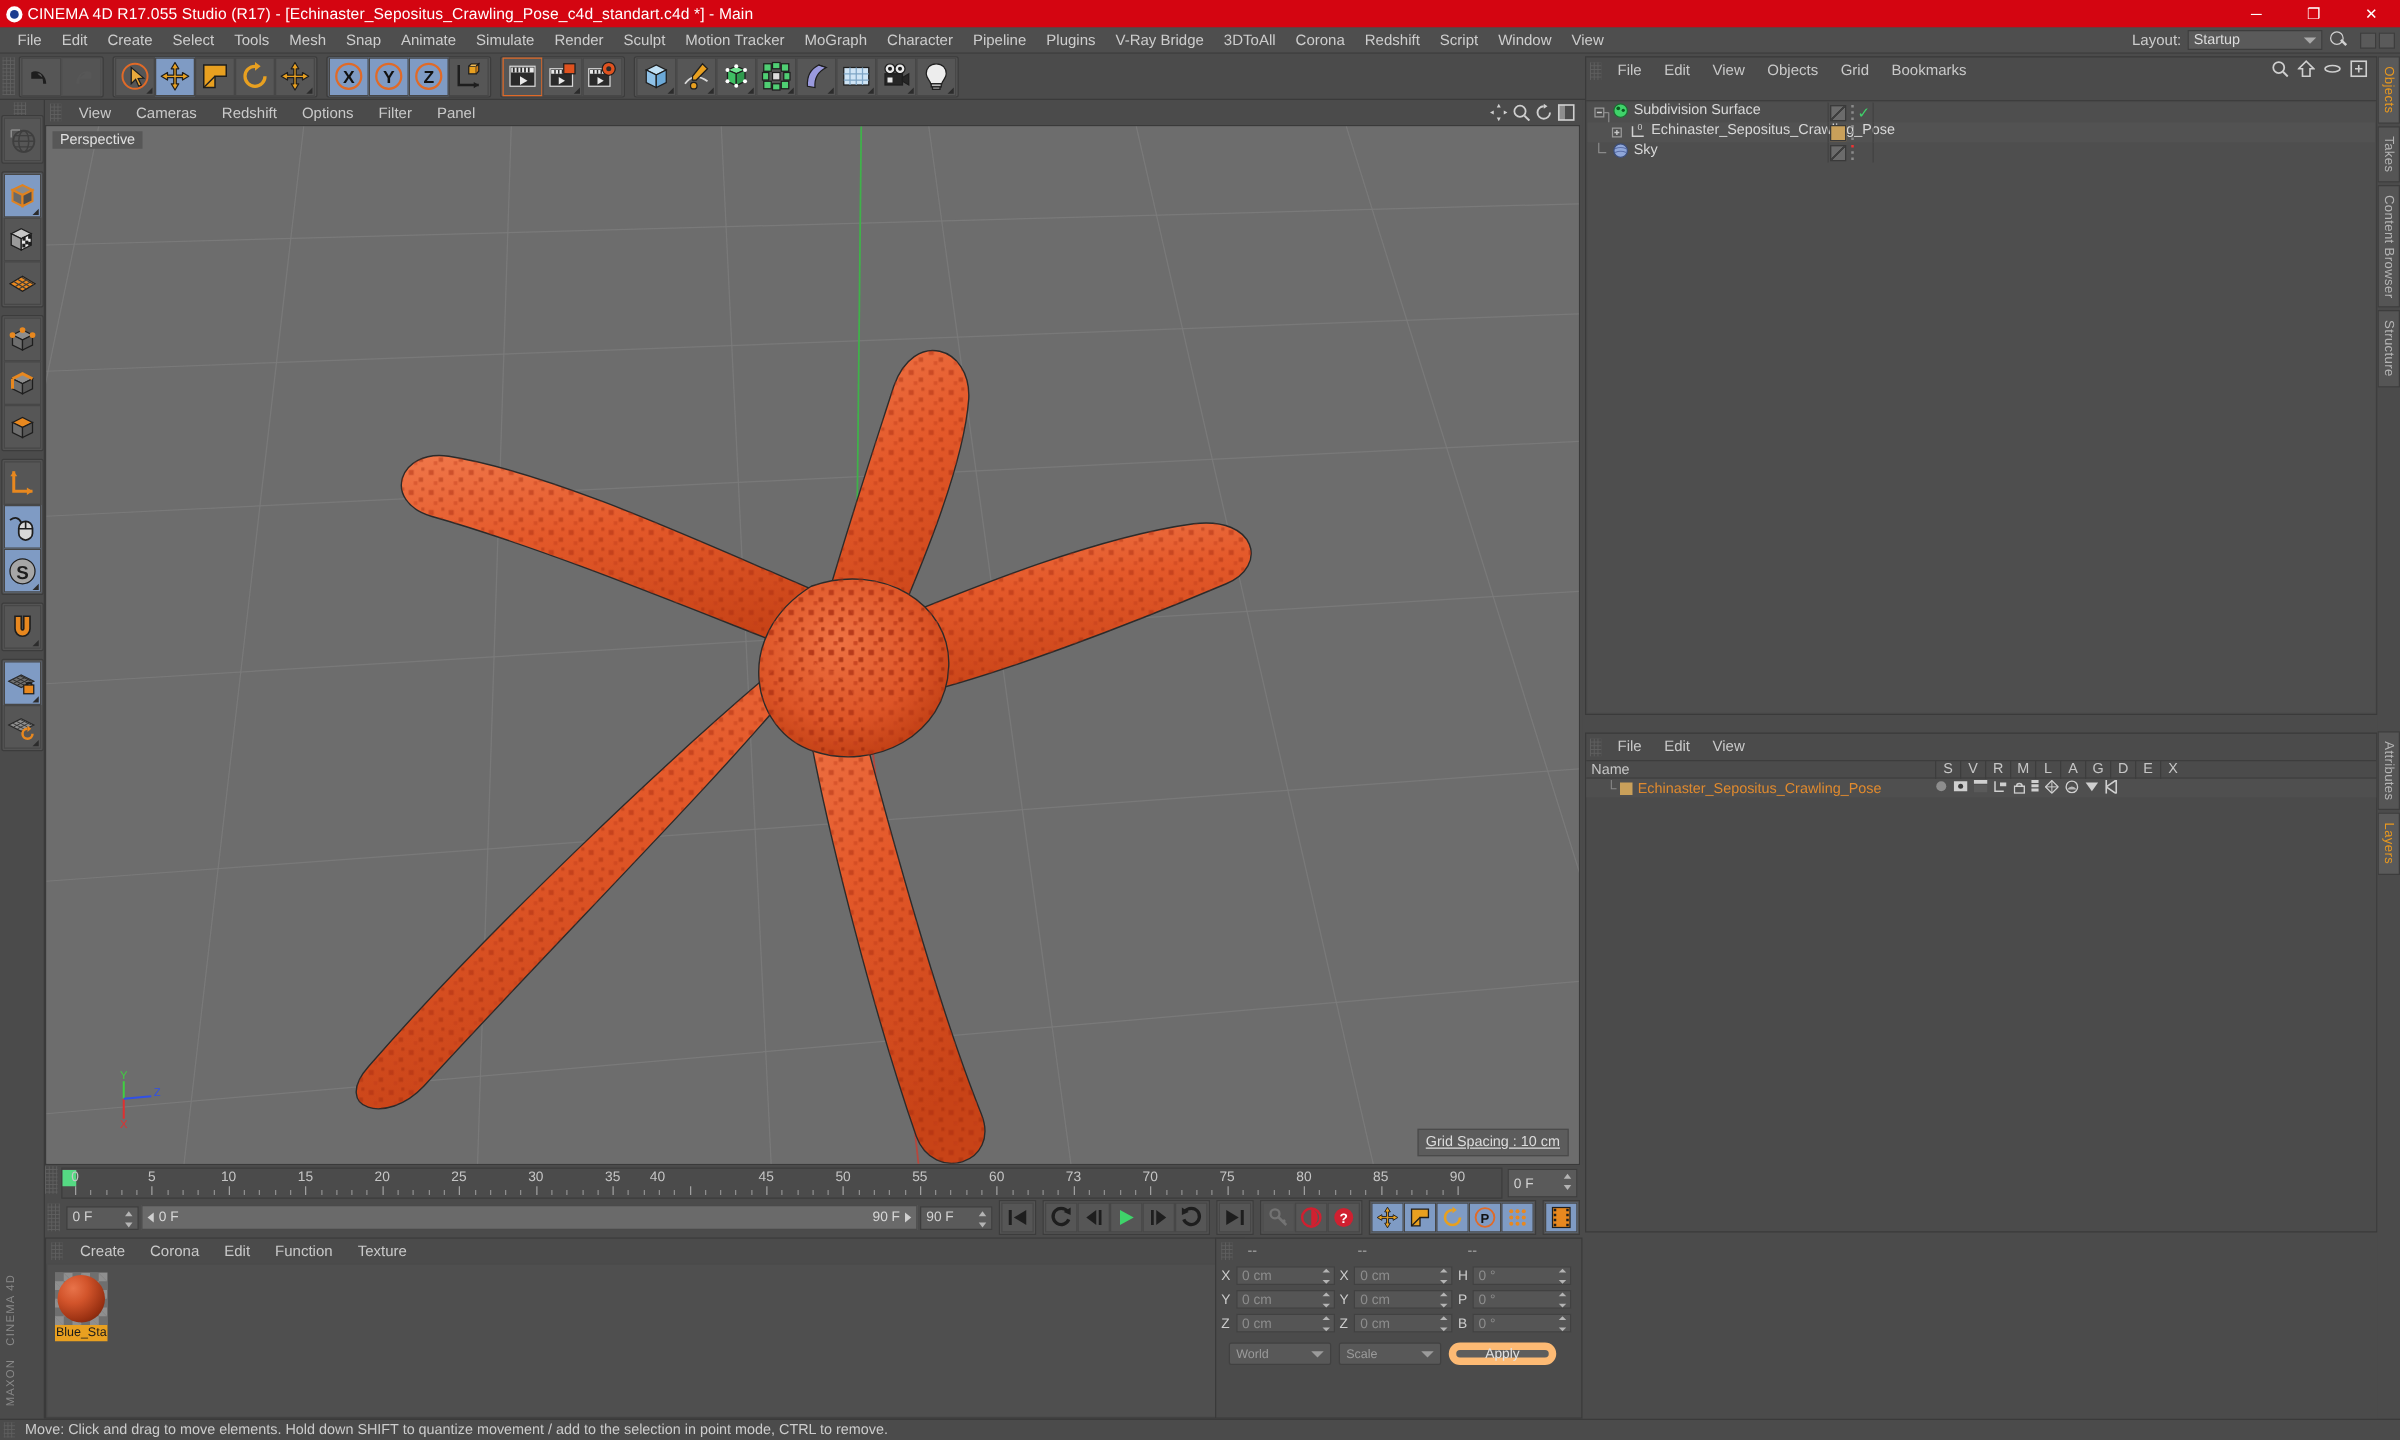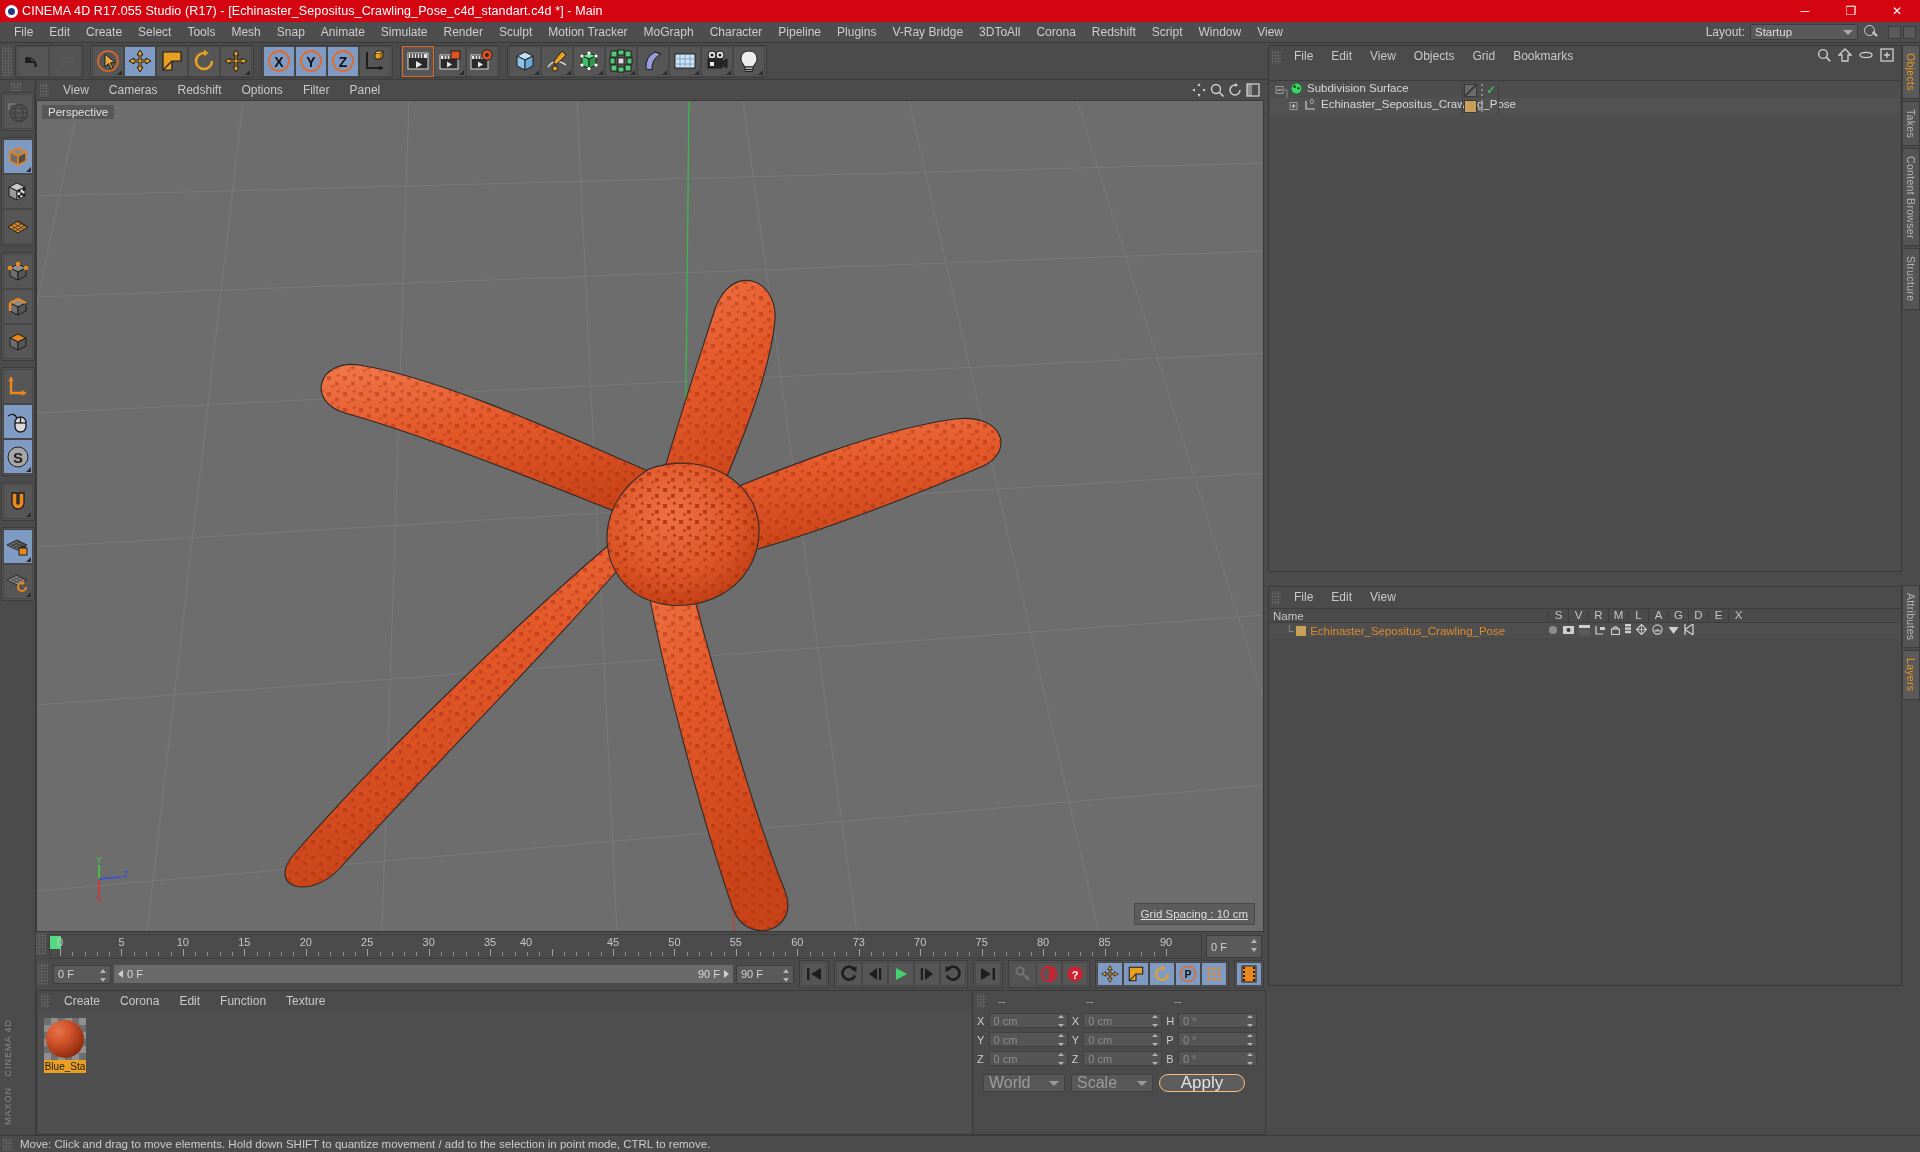--- a/index.html
+++ b/index.html
@@ -1186,6 +1186,31 @@
         </span>
       </div>
 
+      <div class="orow" style="padding-left:4px;">
+        <span class="tree">
+          <svg width="16" height="16" viewBox="0 0 16 16">
+              <path d="M5 0 L5 8 L11 8" fill="none" stroke="#8a8a8a" stroke-width="1"></path>
+            </svg>
+        </span>
+        <span style="margin-right:4px;">
+          <svg width="13" height="13" viewBox="0 0 13 13">
+              <circle cx="6.5" cy="6.5" r="5.4" fill="#8fa6d8" stroke="#3b4d7a"></circle>
+              <path d="M2 5 Q6.5 3 11 5" fill="none" stroke="#5a6fa8" stroke-width=".9"></path>
+              <path d="M2 8 Q6.5 6 11 8" fill="none" stroke="#5a6fa8" stroke-width=".9"></path>
+            </svg>
+        </span>
+        <span class="oname">Sky</span>
+        <span class="divider"></span>
+        <span class="divider2"></span>
+        <span class="tagcol">
+          <span style="display:inline-block;width:13px;height:13px;background:linear-gradient(135deg,#6b6b6b 45%,#3e3e3e 45%,#3e3e3e 55%,#6b6b6b 55%);border:1px solid #3a3a3a;"></span>
+          <span class="dots">
+              <i style="background:#e33;"></i>
+              <i></i>
+              <i></i>
+            </span>
+        </span>
+      </div>
 
     </div>
   </div>

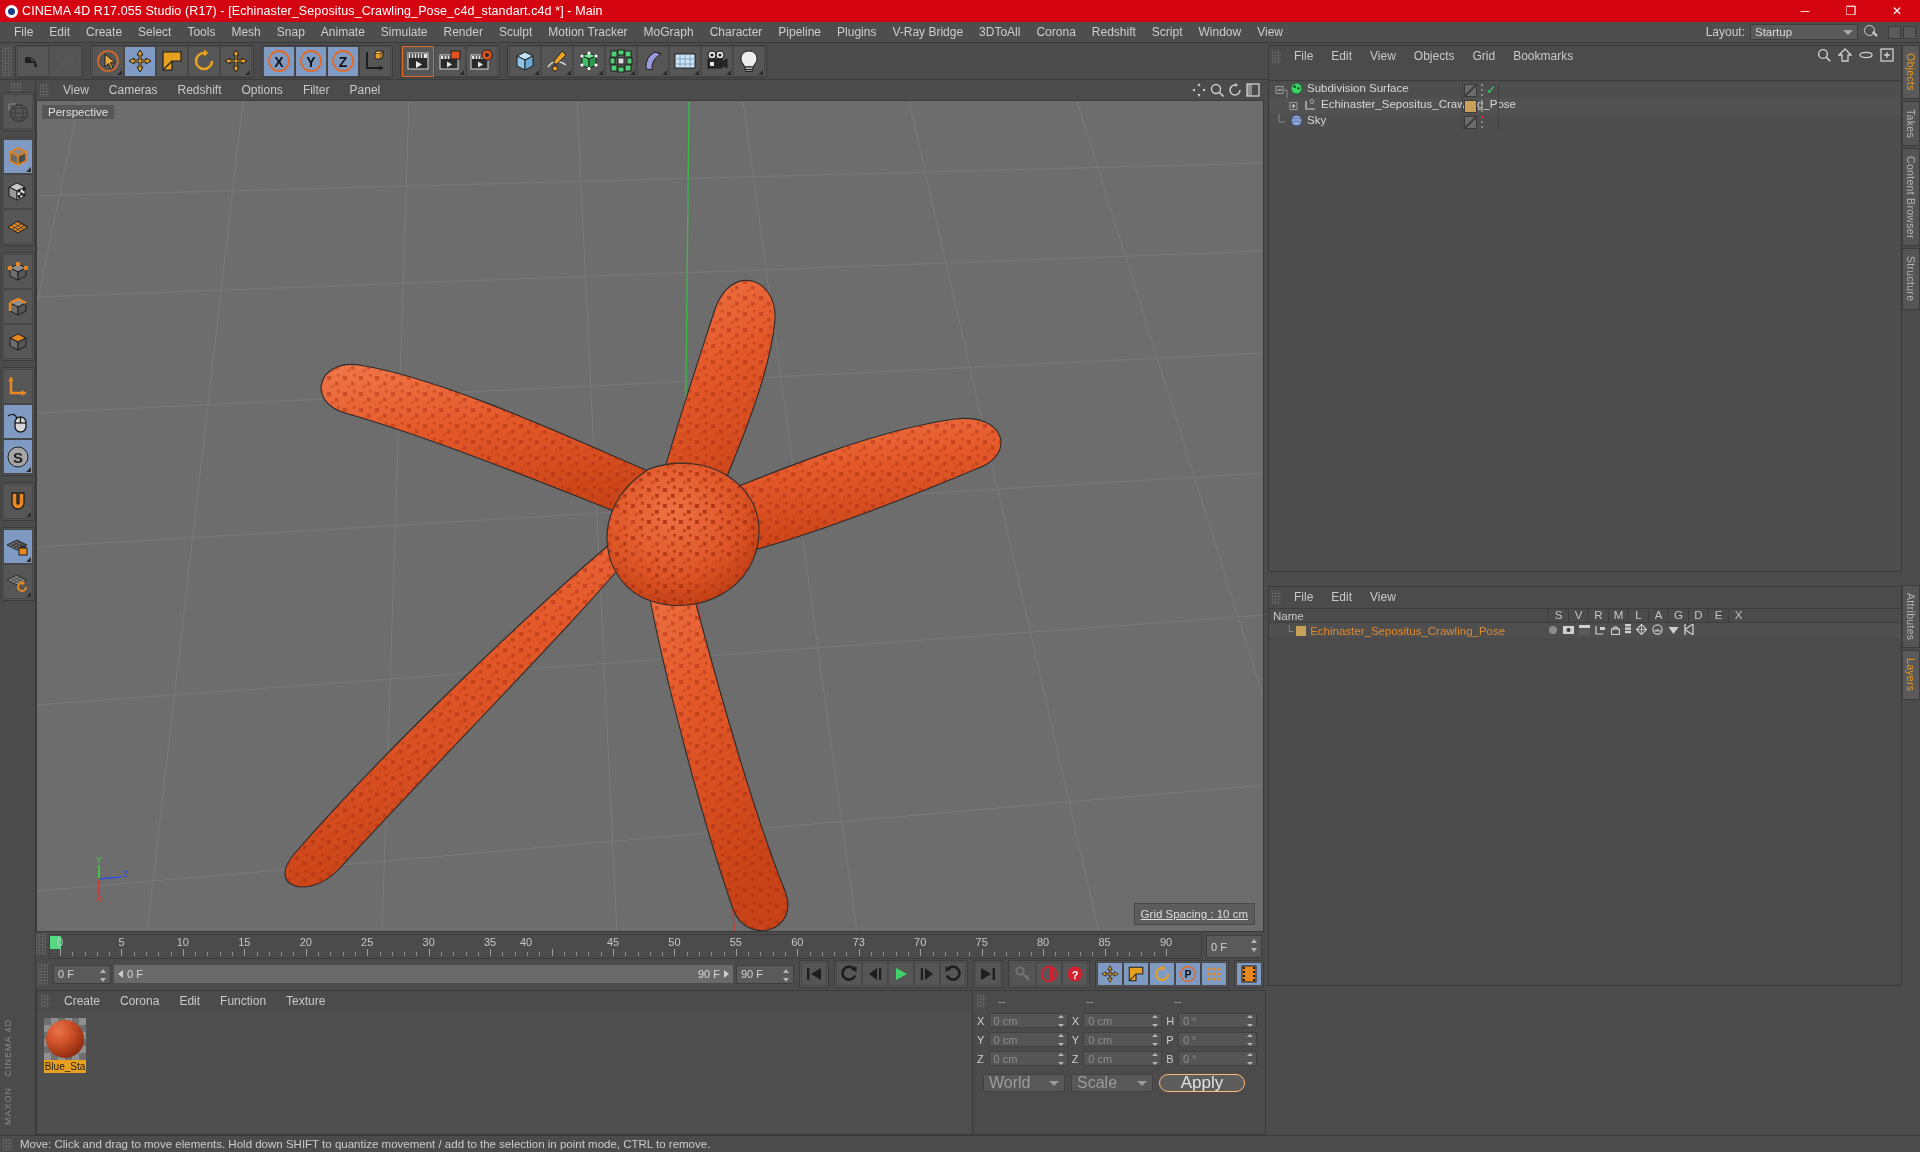--- a/index.html
+++ b/index.html
@@ -156,7 +156,7 @@
   .cfield .spin::after { border-top-width:3.5px;}
   .crow-bot { display:flex; align-items:center; gap:6px; padding:4px 4px 0 6px; }
   .dropdown { width:82px; height:18px; background:#585858; border:1px solid #414141; position:relative;
-     font-size:16px; color:#9b9b9b; display:flex; align-items:center; padding:0 5px; border-radius:2px;}
+     font-size:10px; color:#9b9b9b; display:flex; align-items:center; padding:0 5px; border-radius:2px;}
   .dropdown .arrow { position:absolute; right:5px; top:6px; border-left:5px solid transparent; border-right:5px solid transparent; border-top:5px solid #9b9b9b;}
   .applybtn { width:86px; height:18px; background:#5d5d5d; border:1px solid #fdba74; border-radius:9px;
      font-size:17px; color:#e2e2e2; display:flex; align-items:center; justify-content:center; }

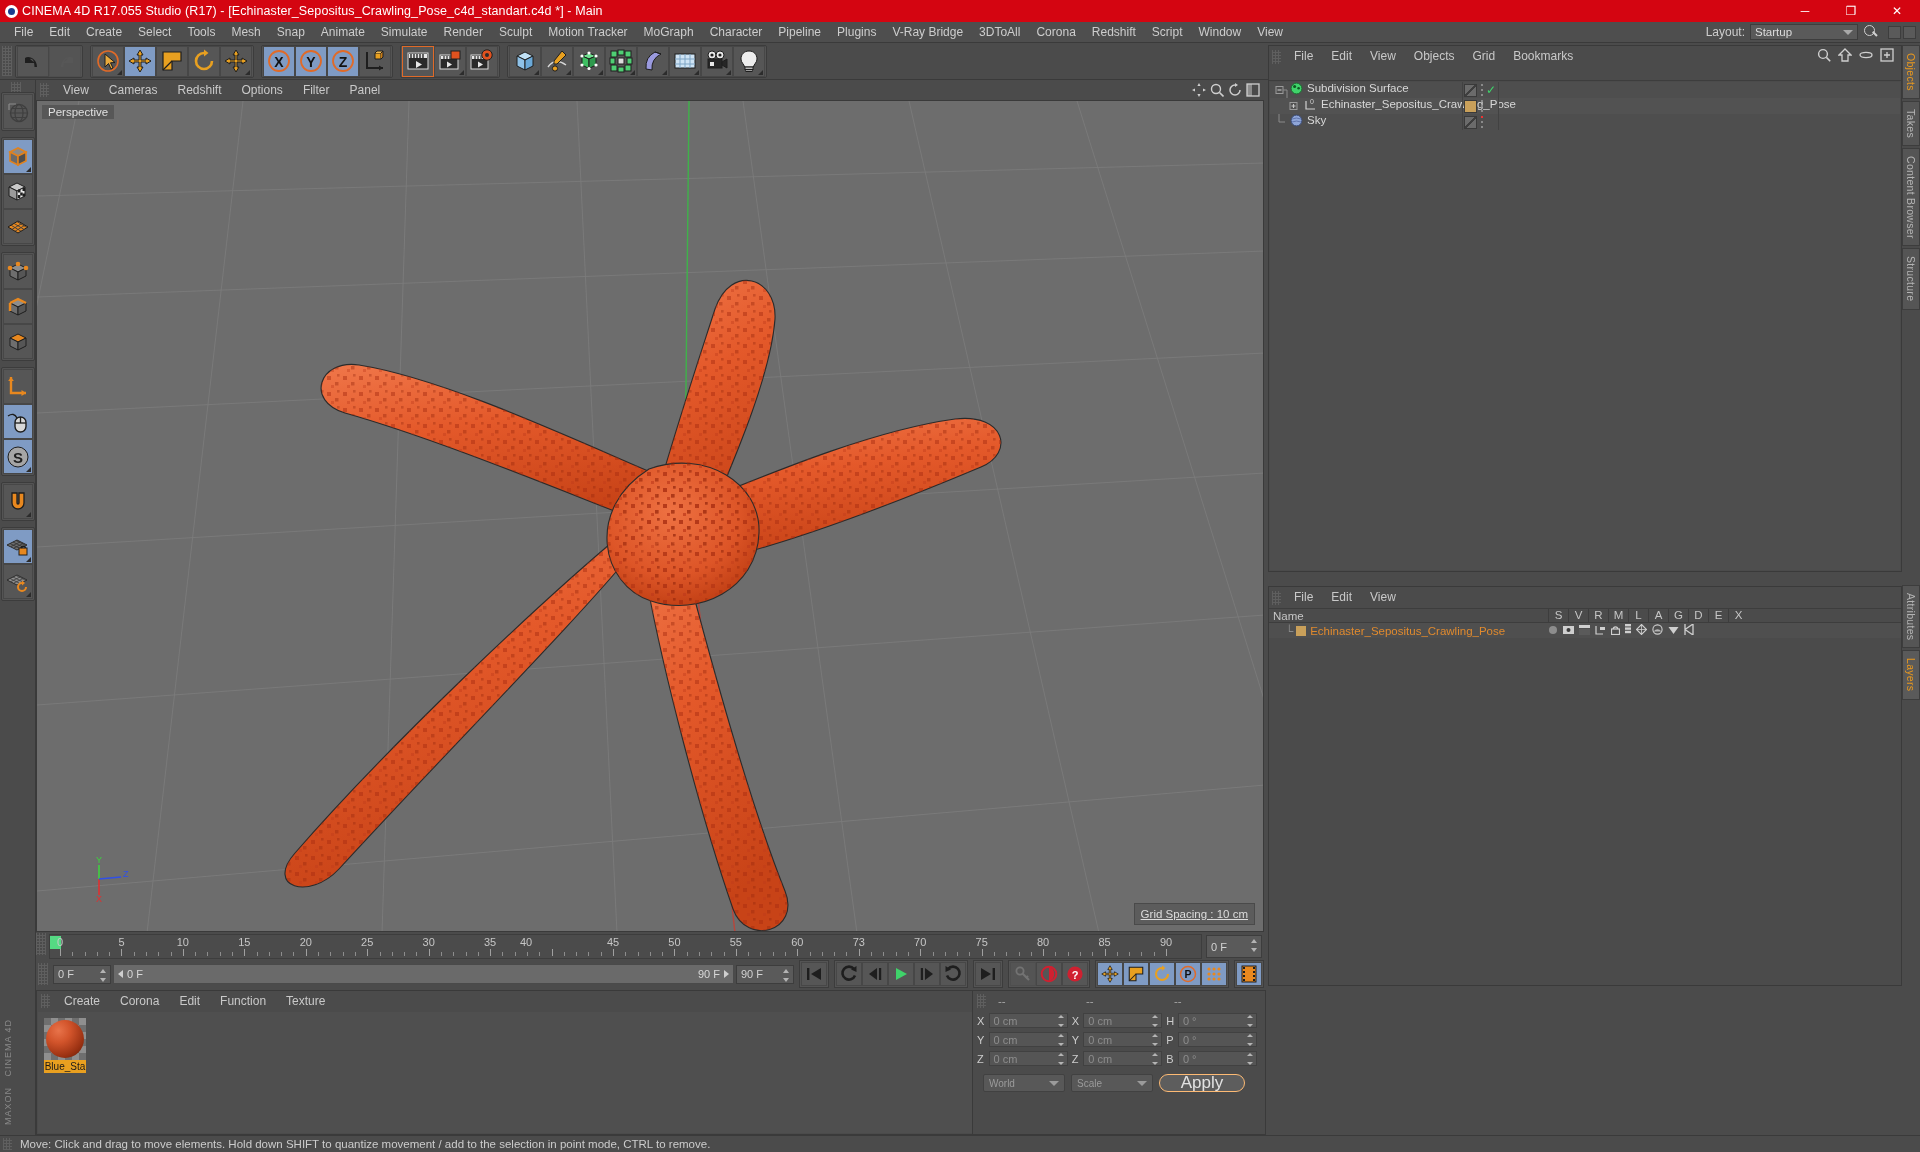--- a/index.html
+++ b/index.html
@@ -158,8 +158,8 @@
   .dropdown { width:82px; height:18px; background:#585858; border:1px solid #414141; position:relative;
      font-size:10px; color:#9b9b9b; display:flex; align-items:center; padding:0 5px; border-radius:2px;}
   .dropdown .arrow { position:absolute; right:5px; top:6px; border-left:5px solid transparent; border-right:5px solid transparent; border-top:5px solid #9b9b9b;}
-  .applybtn { width:86px; height:18px; background:#5d5d5d; border:1px solid #fdba74; border-radius:9px;
-     font-size:17px; color:#e2e2e2; display:flex; align-items:center; justify-content:center; }
+  .applybtn { width:86px; height:18px; background:#5d5d5d; border:6px solid #fdba74; border-radius:9px;
+     font-size:11px; color:#e2e2e2; display:flex; align-items:center; justify-content:center; }
 
   
   .objmgr { position:absolute; left:1268px; top:45px; width:634px; height:527px; background:#4b4b4b; border:1px solid #3a3a3a; }

